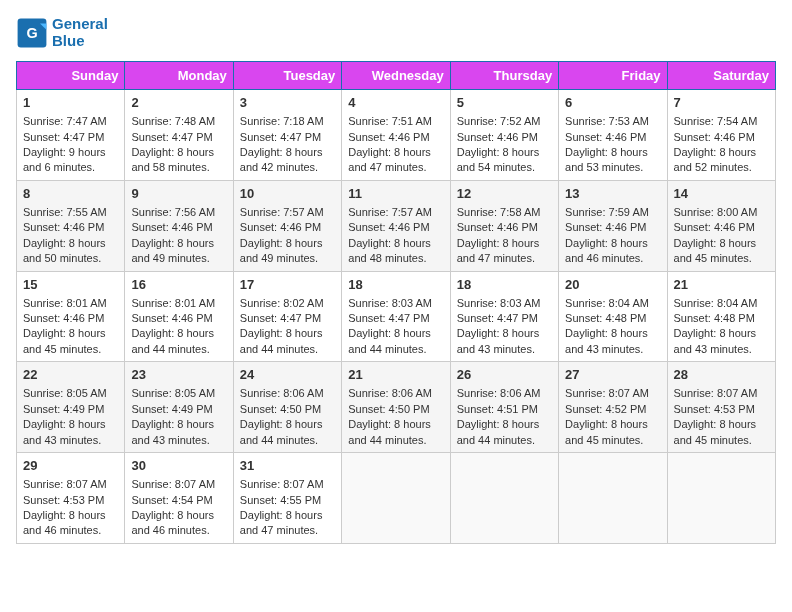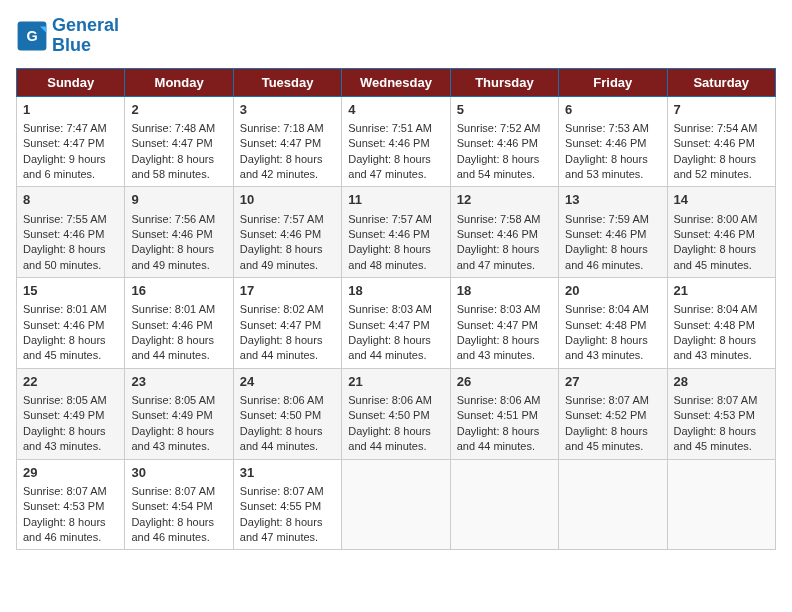--- a/index.html
+++ b/index.html
@@ -21,7 +21,7 @@
       align-items: center;
     }
     .logo-text {
-      font-size: 18px;
+      font-size: 15px;
       font-weight: bold;
       color: #333;
       line-height: 1.1;

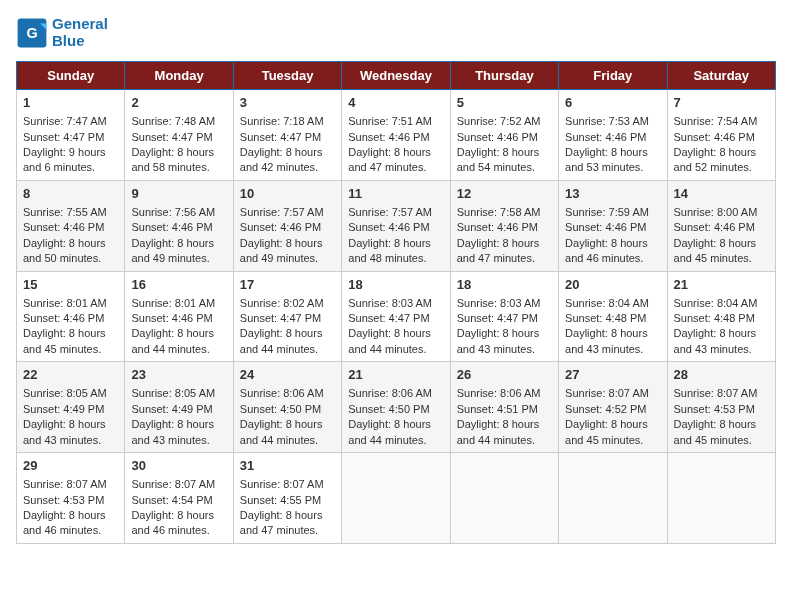--- a/index.html
+++ b/index.html
@@ -52,9 +52,9 @@
       font-size: 11px;
     }
     thead tr th {
-      background-color: #7f1d1d;
+      background-color: #d946ef;
       color: #fff;
-      text-align: center;
+      text-align: right;
       padding: 6px 6px;
       font-size: 13px;
       font-weight: bold;

